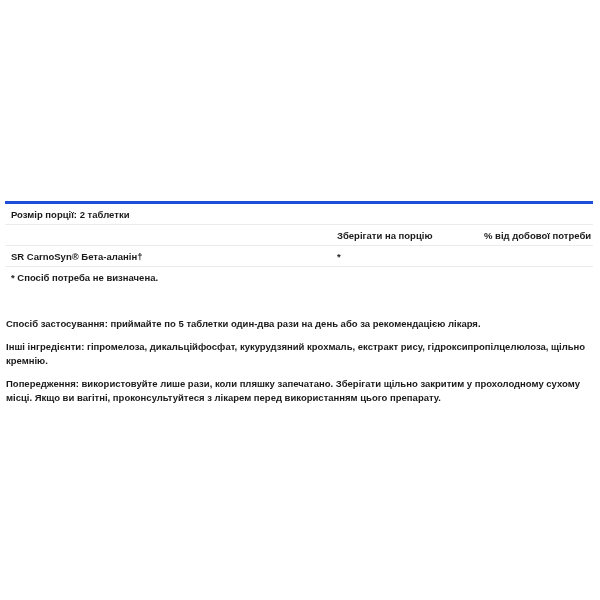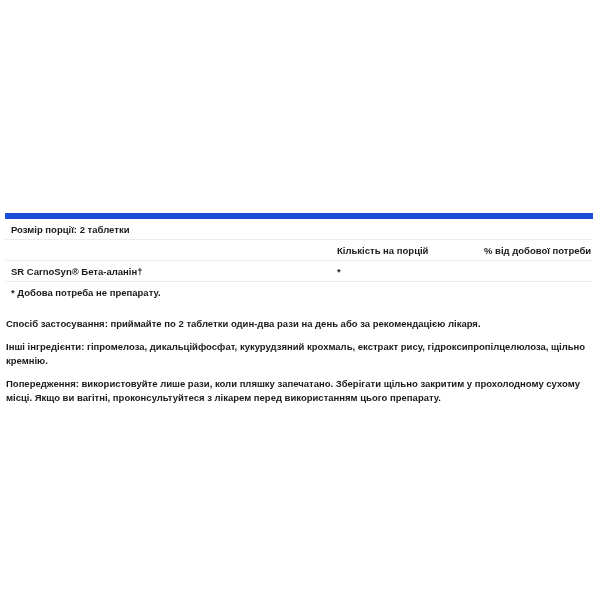--- a/index.html
+++ b/index.html
@@ -20,10 +20,9 @@
       left: 5px;
       top: 201px;
       width: 588px;
-      border-top: 6px solid #1d4ed8;
+      border-top: 3px solid #1d4ed8;
       font-size: 9.5px;
       font-weight: 700;
-      margin-top: 12px;
     }
     .row {
       display: flex;

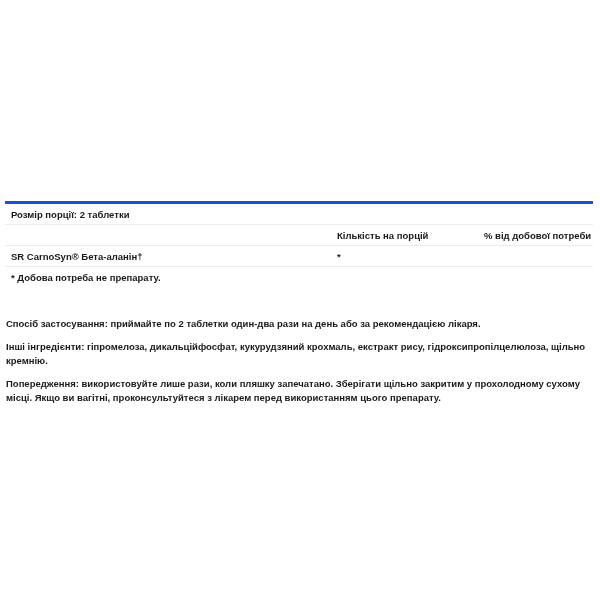--- a/index.html
+++ b/index.html
@@ -58,7 +58,7 @@
   </div>
   <div class="row">
     <span class="col-name"></span>
-    <span class="col-amount">Кількість на порцій</span>
+    <span class="col-amount">Зберігати на порцію</span>
     <span class="col-dv">% від добової потреби</span>
   </div>
   <div class="row">

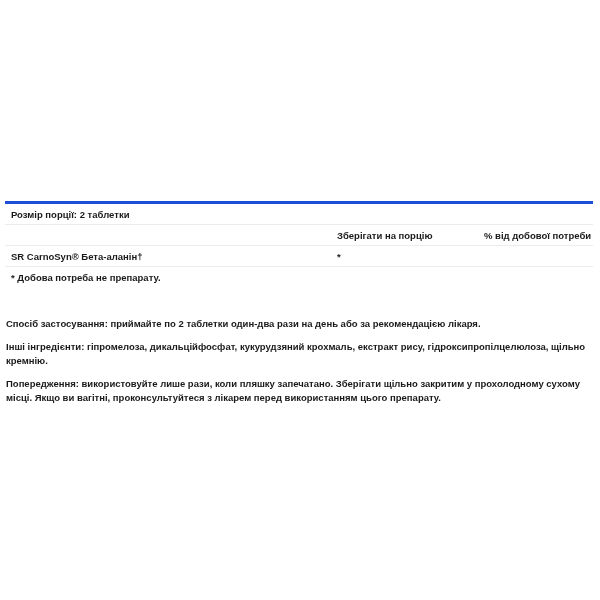--- a/index.html
+++ b/index.html
@@ -66,7 +66,7 @@
     <span class="col-dv">*</span>
   </div>
   <div class="row note">
-    <span>* Добова потреба не препарату.</span>
+    <span>* Спосіб потреба не визначена.</span>
   </div>
 </div>
 

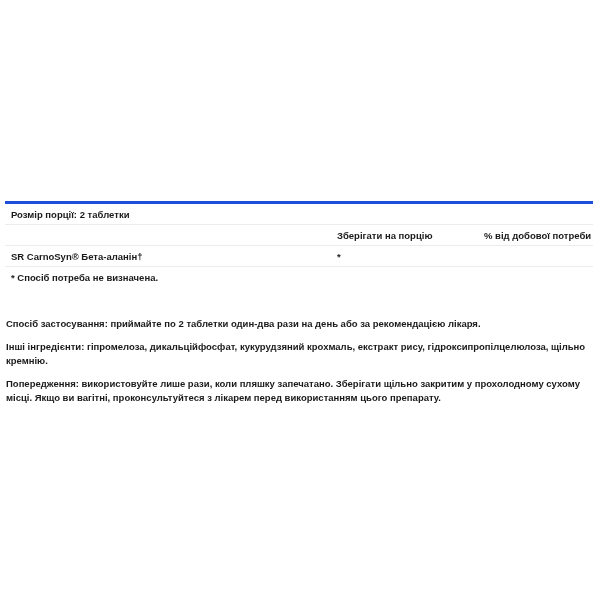--- a/index.html
+++ b/index.html
@@ -70,7 +70,7 @@
   </div>
 </div>
 
-<p class="para p-usage">Спосіб застосування: приймайте по 2 таблетки один-два рази на день або за рекомендацією лікаря.</p>
+<p class="para p-usage">Спосіб застосування: приймайте по 5 таблетки один-два рази на день або за рекомендацією лікаря.</p>
 <p class="para p-ingredients">Інші інгредієнти: гіпромелоза, дикальційфосфат, кукурудзяний крохмаль, екстракт рису, гідроксипропілцелюлоза, щільно кремнію.</p>
 <p class="para p-warning">Попередження: використовуйте лише рази, коли пляшку запечатано. Зберігати щільно закритим у прохолодному сухому місці. Якщо ви вагітні, проконсультуйтеся з лікарем перед використанням цього препарату.</p>
 

